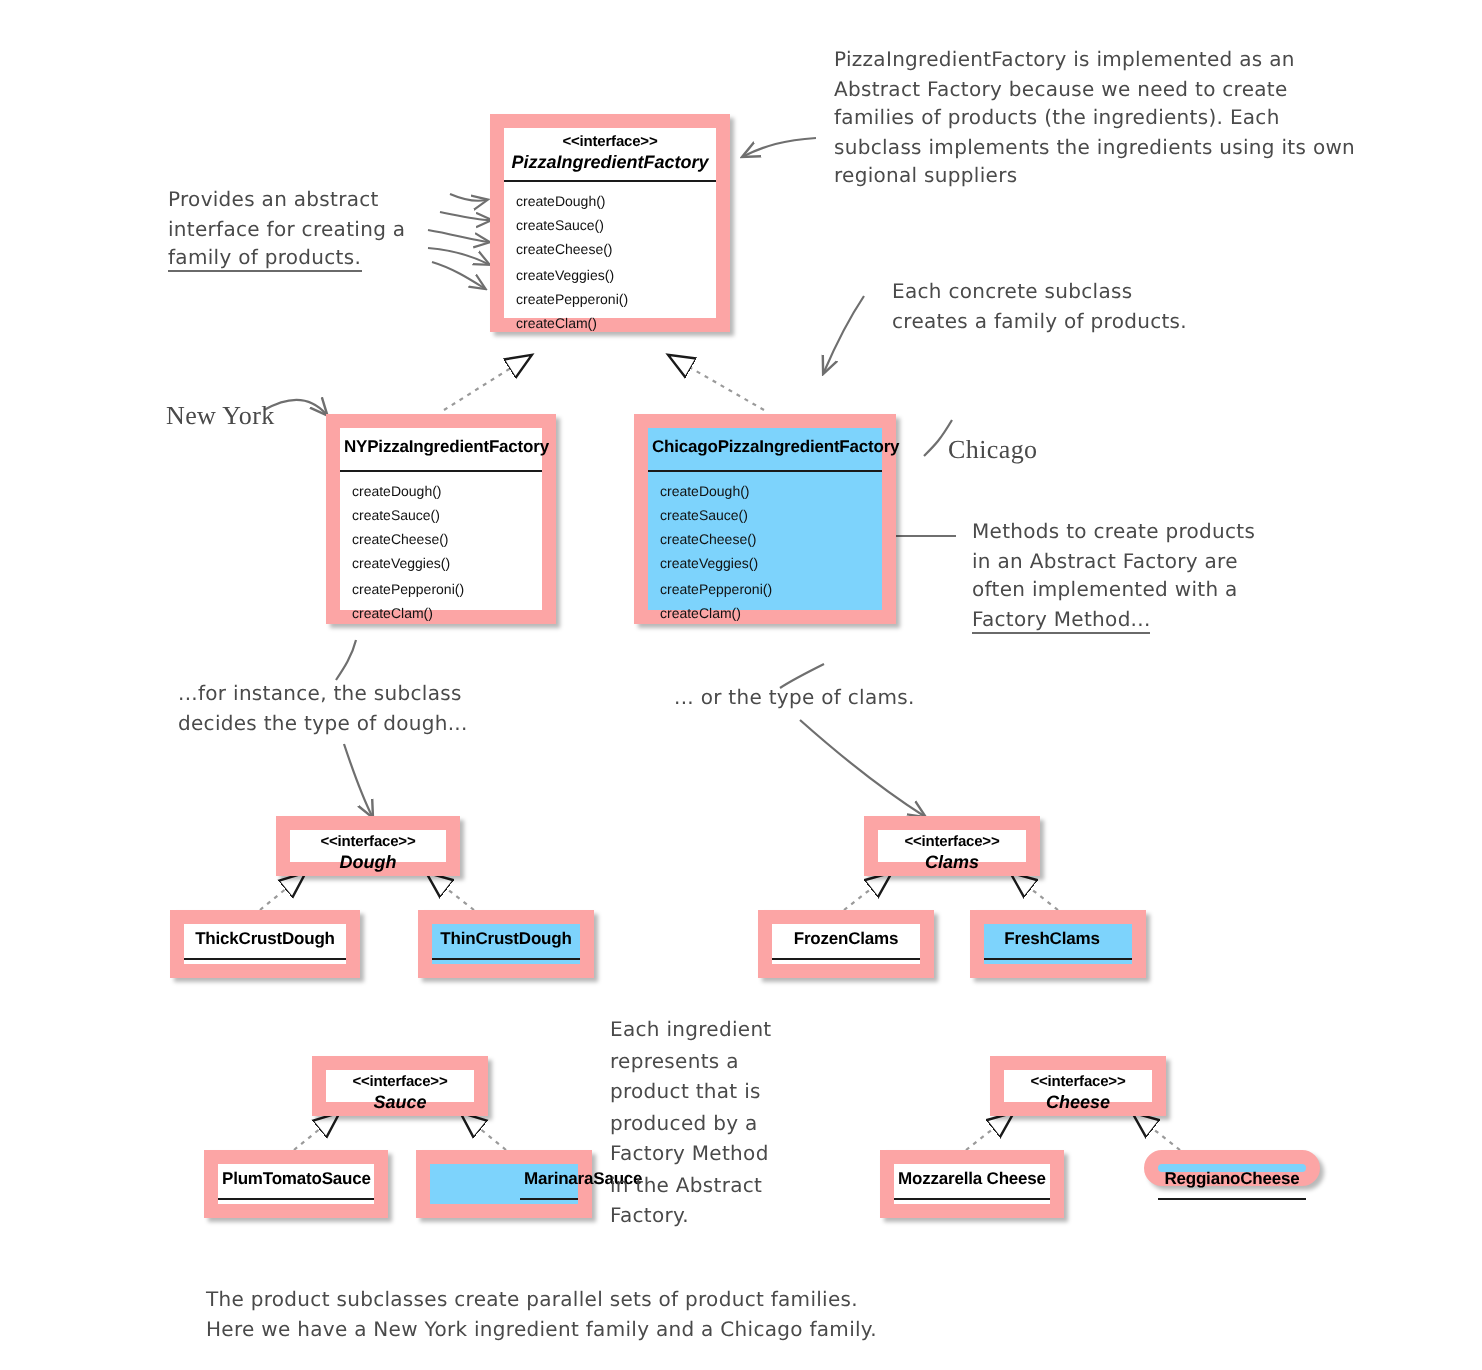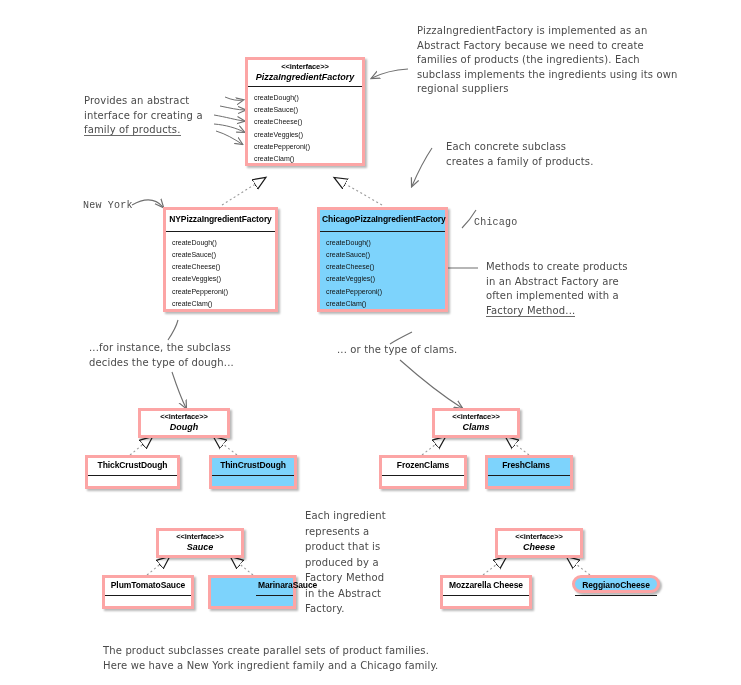--- a/index.html
+++ b/index.html
@@ -14,7 +14,7 @@
   
   .uml{
     position:absolute;
-    border:3px solid #fca5a5;
+    border:7px solid #fca5a5;
     background:#ffffff;
     box-sizing:border-box;
     box-shadow:2px 2px 2px rgba(0,0,0,0.28);

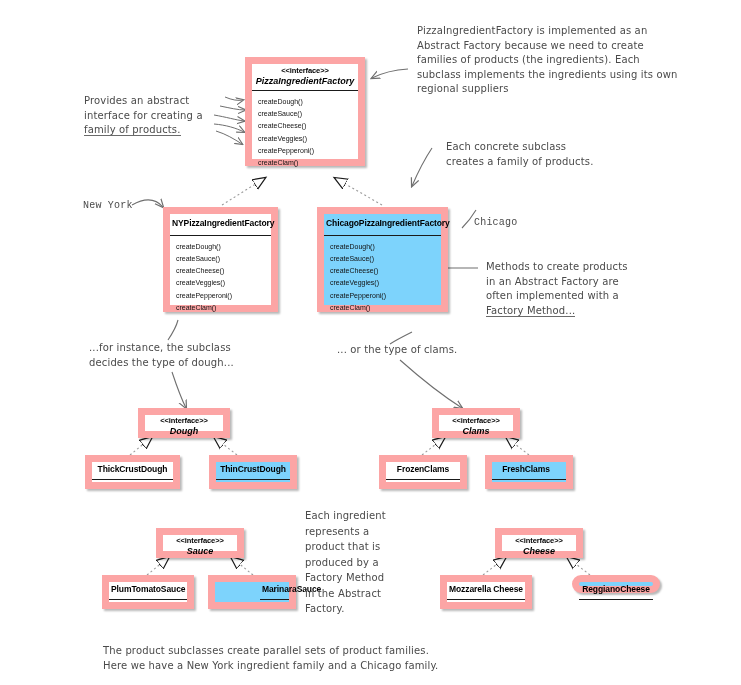--- a/index.html
+++ b/index.html
@@ -71,8 +71,8 @@
   .note .u{border-bottom:1px solid #6a6a6a;padding-bottom:0px;}
   .label-hw{
     position:absolute;
-    font-family:Liberation Mono, monospace;
-    font-size:10px;
+    font-family:Liberation Serif, serif;
+    font-size:13px;
     color:#4a4a4a;
     letter-spacing:0.2px;
     z-index:6;

